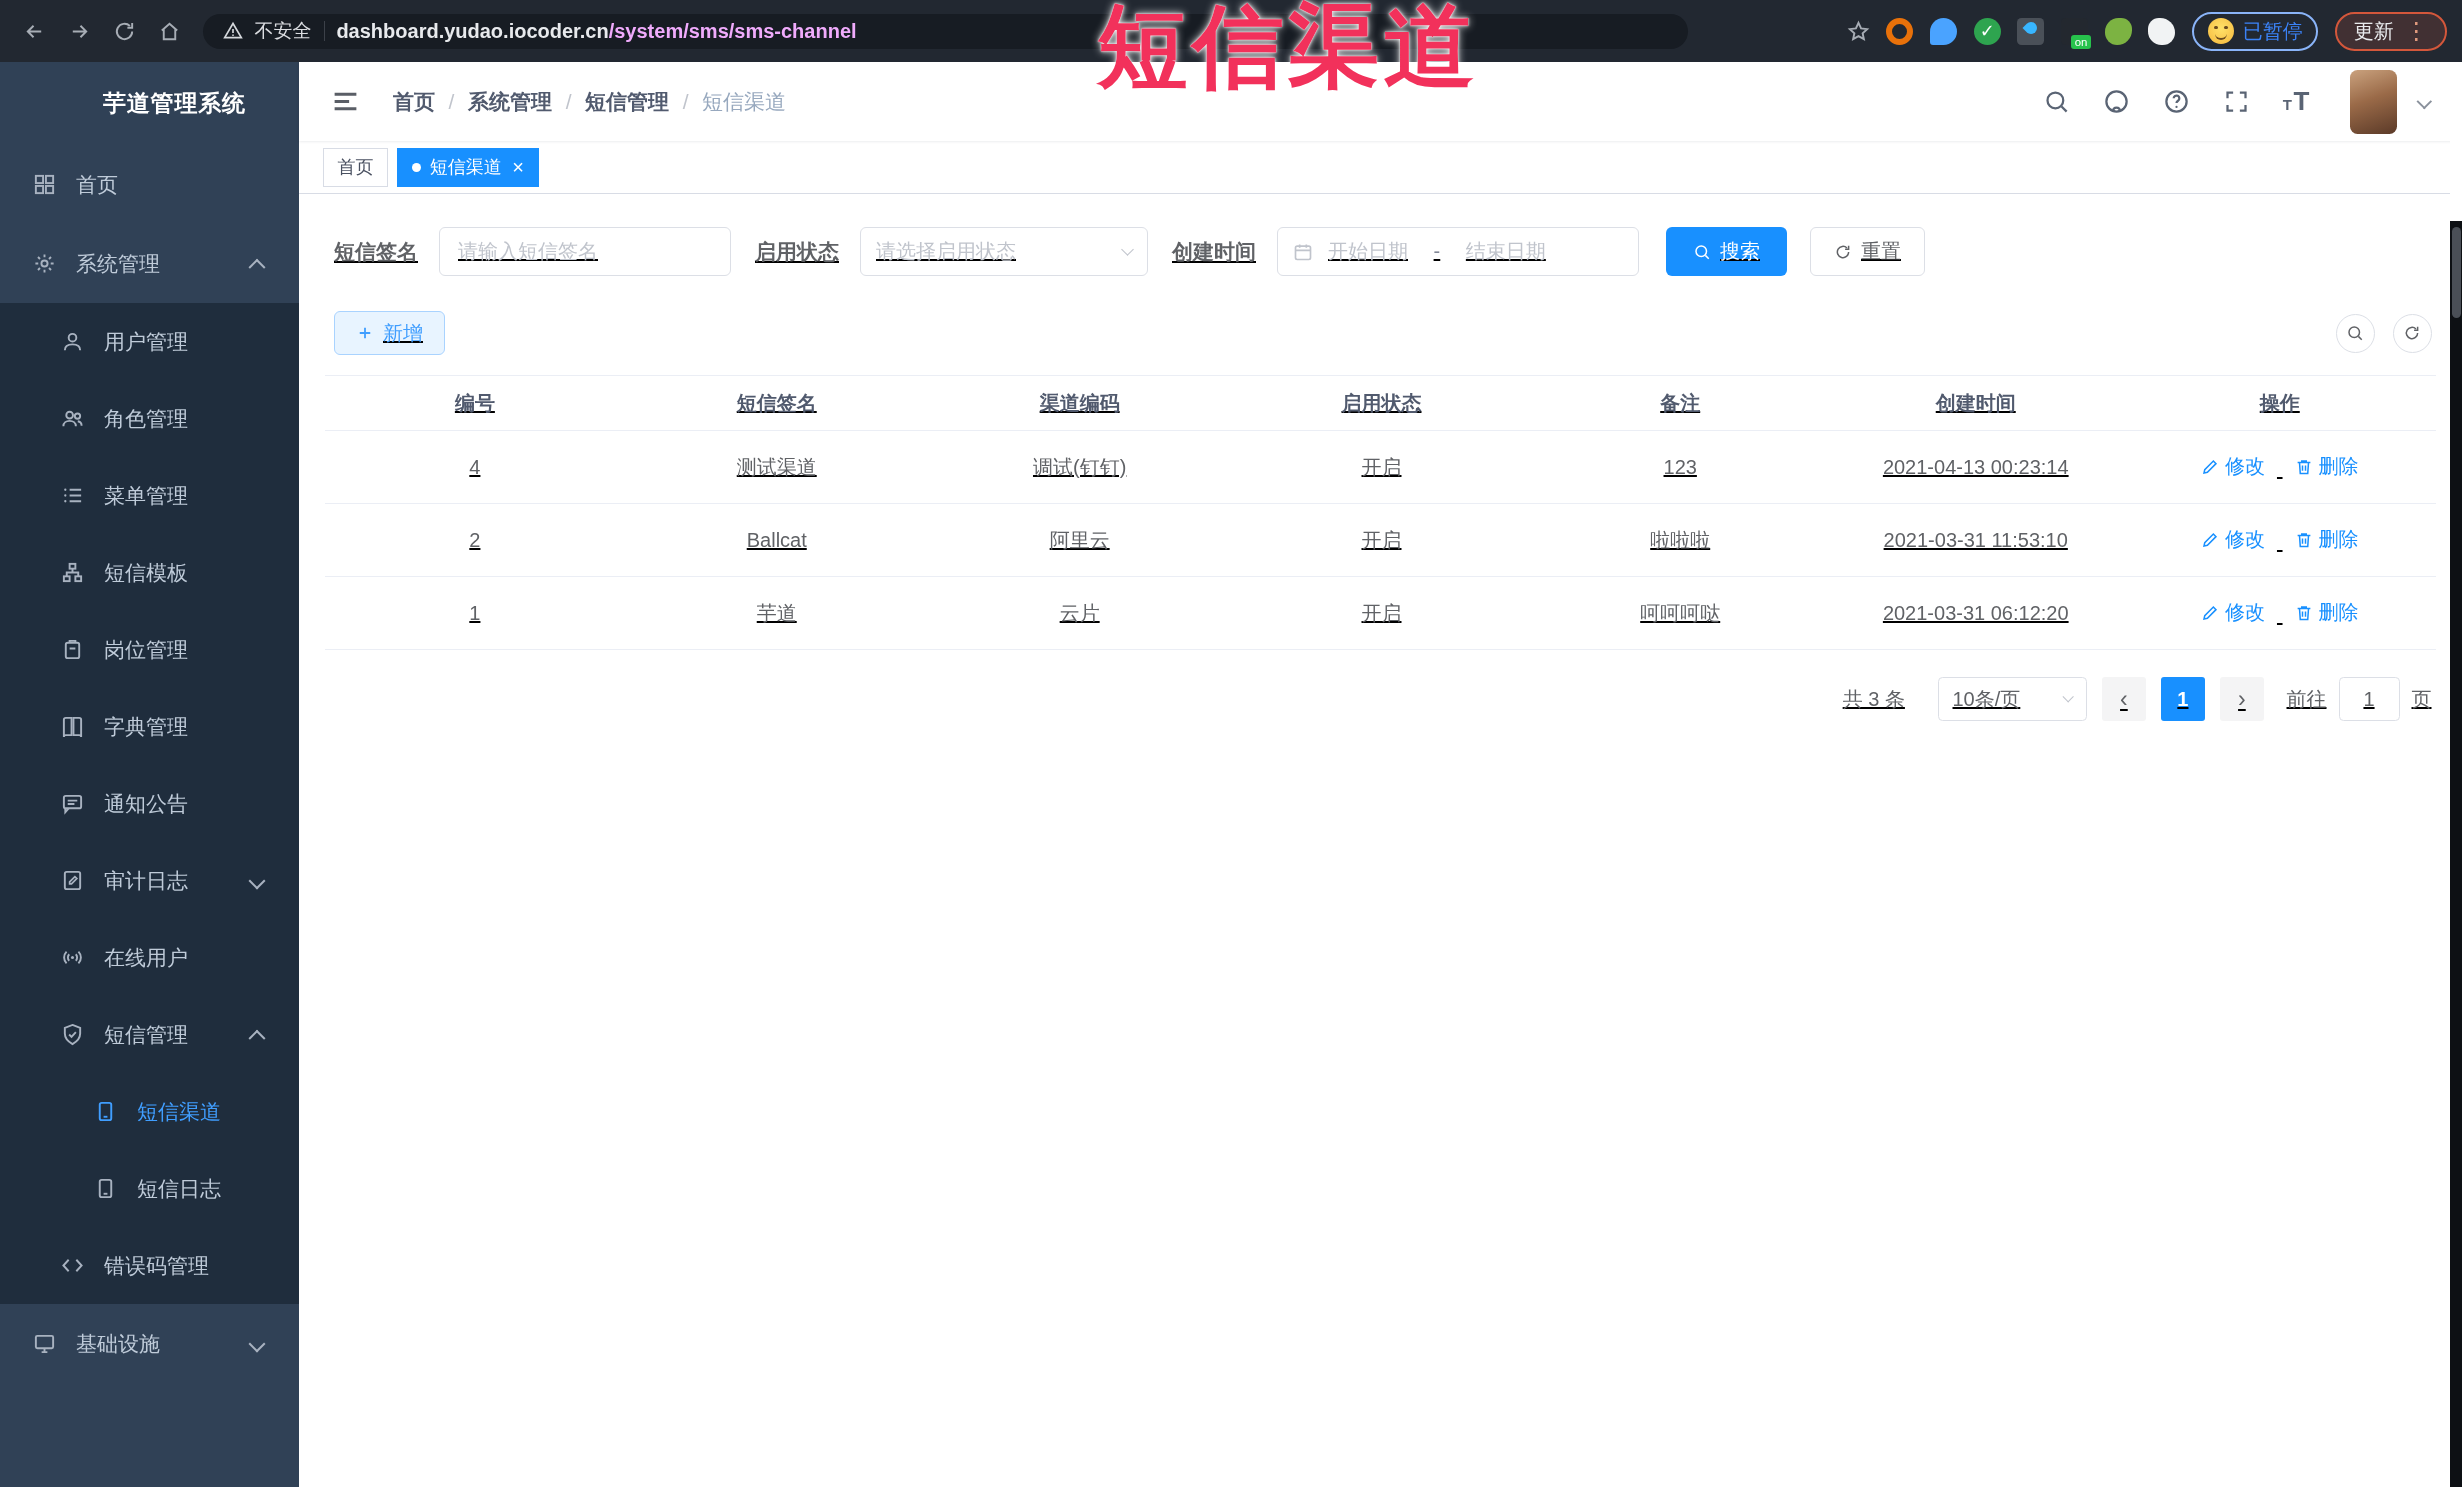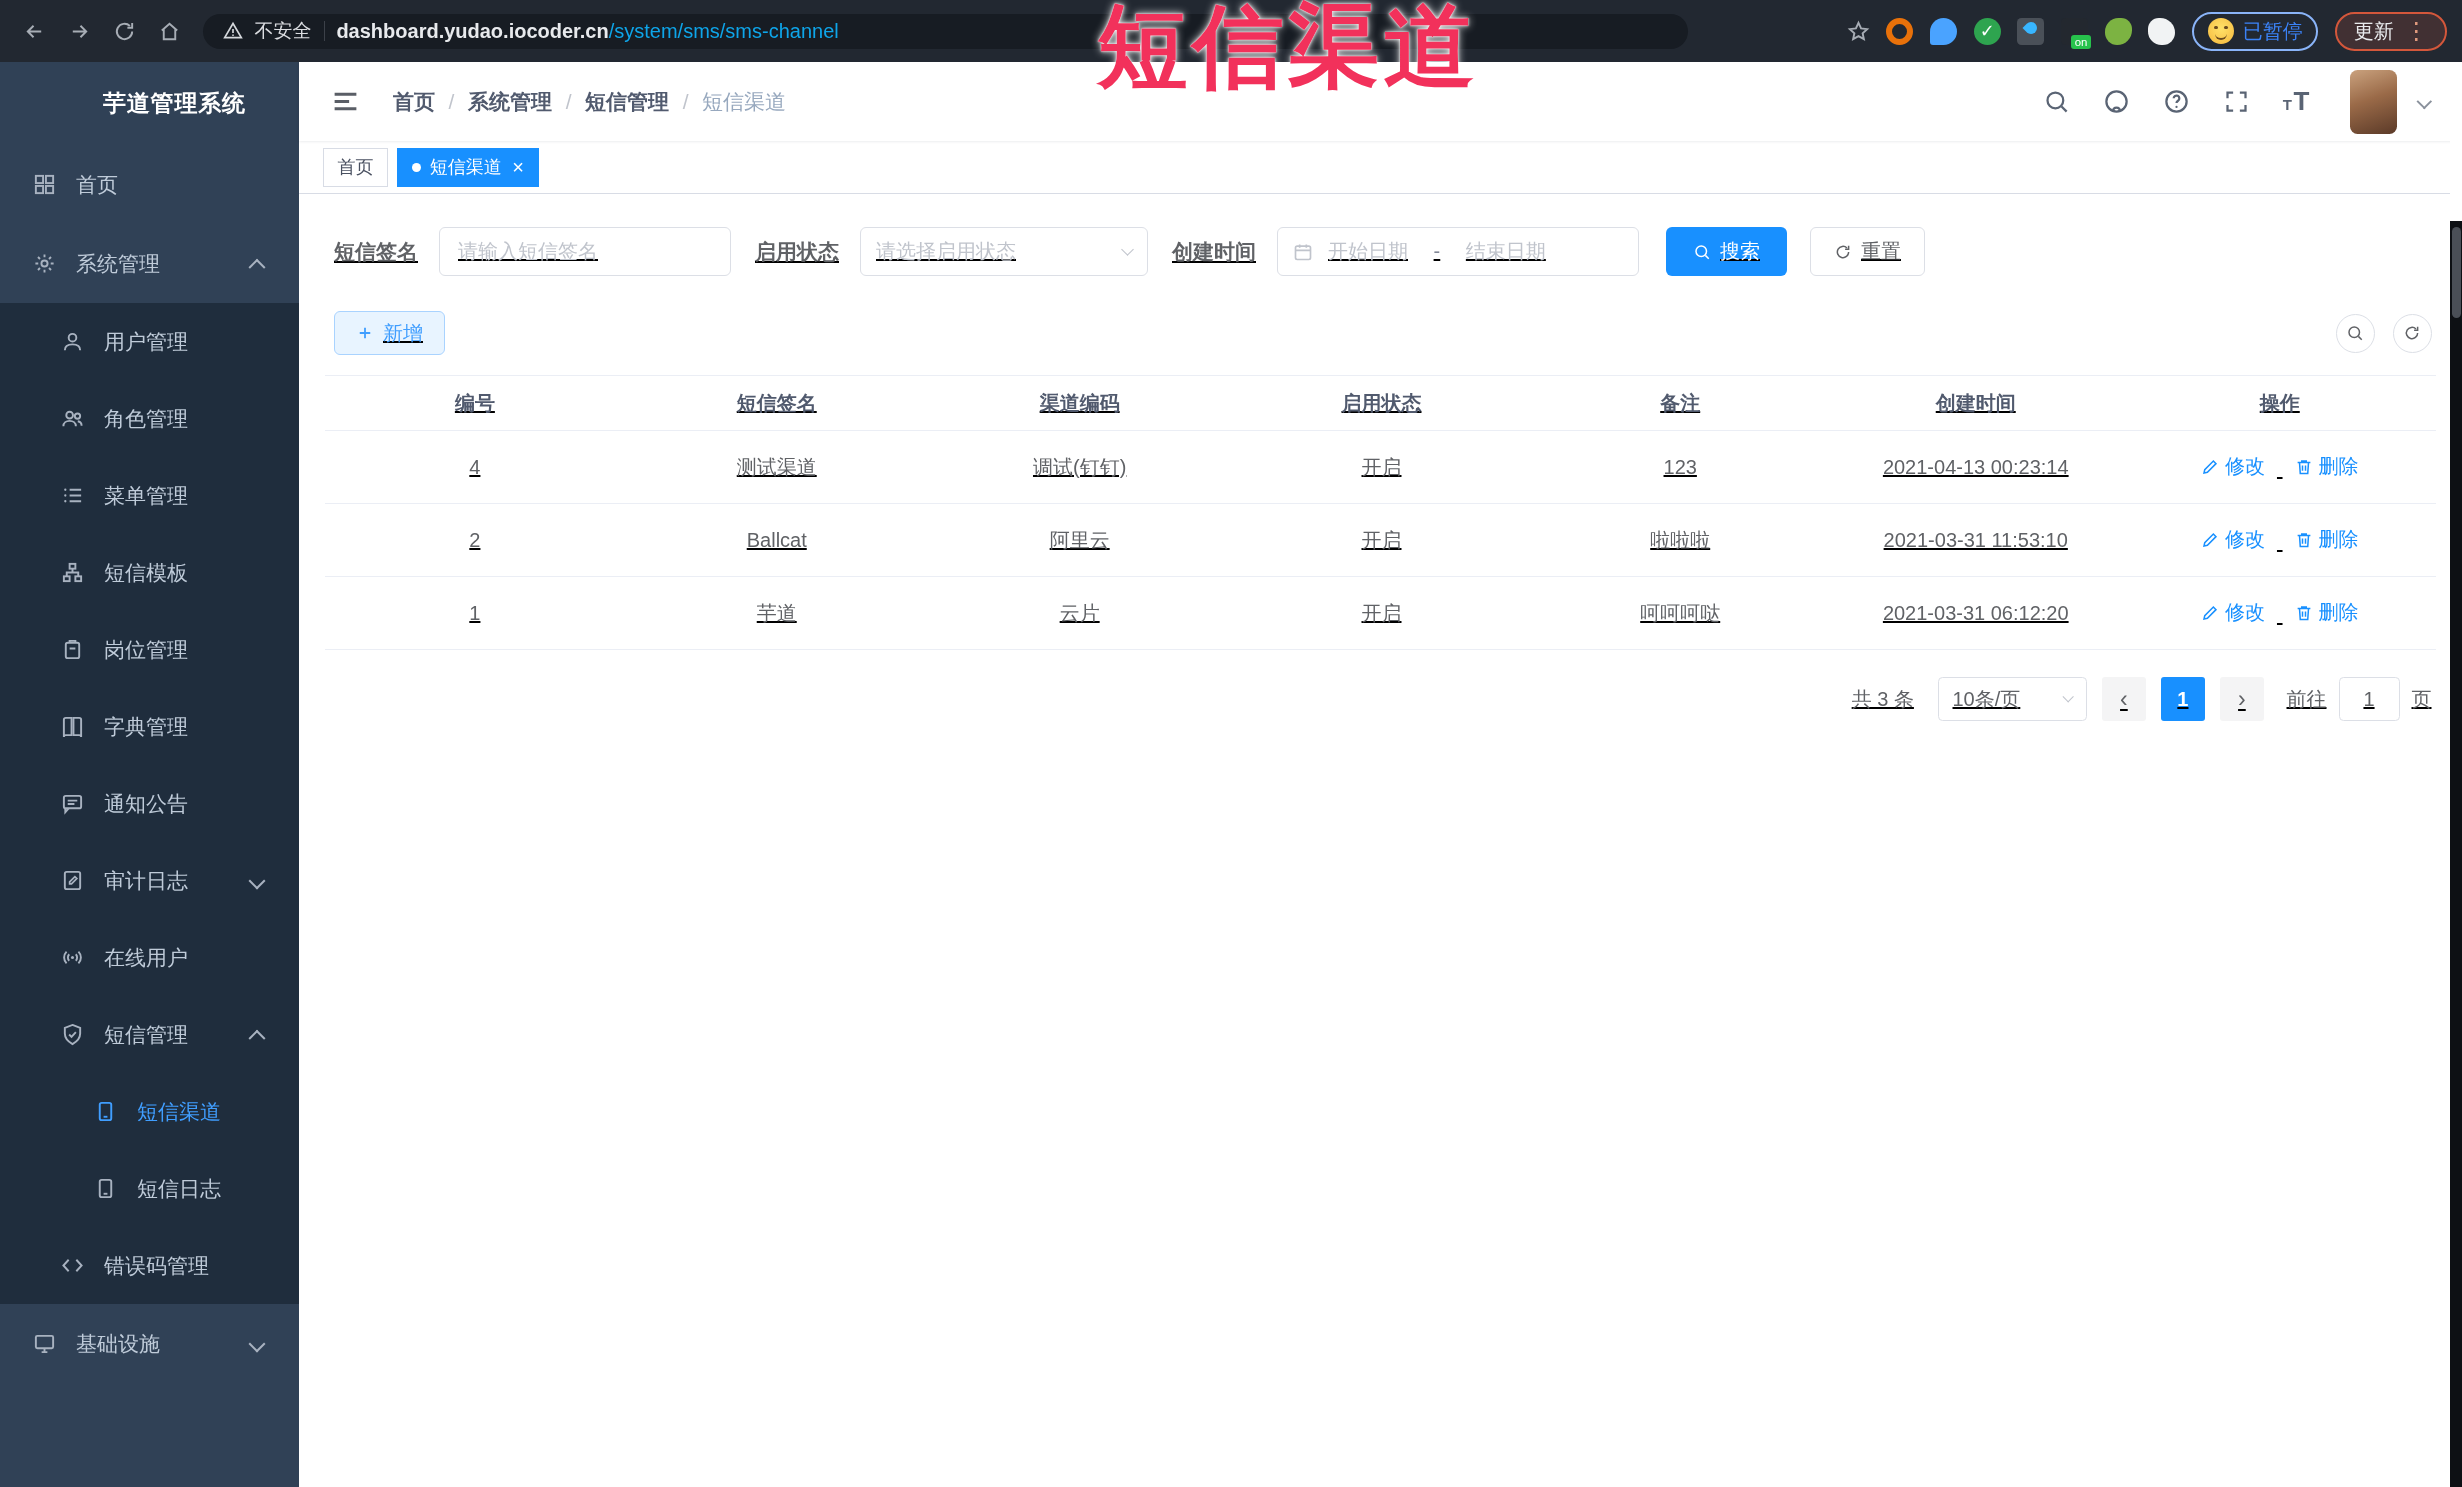--- a/index.html
+++ b/index.html
@@ -19,7 +19,7 @@
   .sec-label { color:#dadce0; font-size:19px; }
   .url-div { width:0.8px; height:20px; background:#3c4149; }
   .url-text { font-size:20px; color:#e8eaed; white-space:nowrap; }
-  .url-text .path { color:#0ea5e9; }
+  .url-text .path { color:#f0abfc;font-weight:bold; }
   .ext-zone { margin-left:auto; display:flex; align-items:center; gap:16.7px; }
   .star { color:#a7adb5; display:flex; }
   .star svg { width:23px; height:23px; }

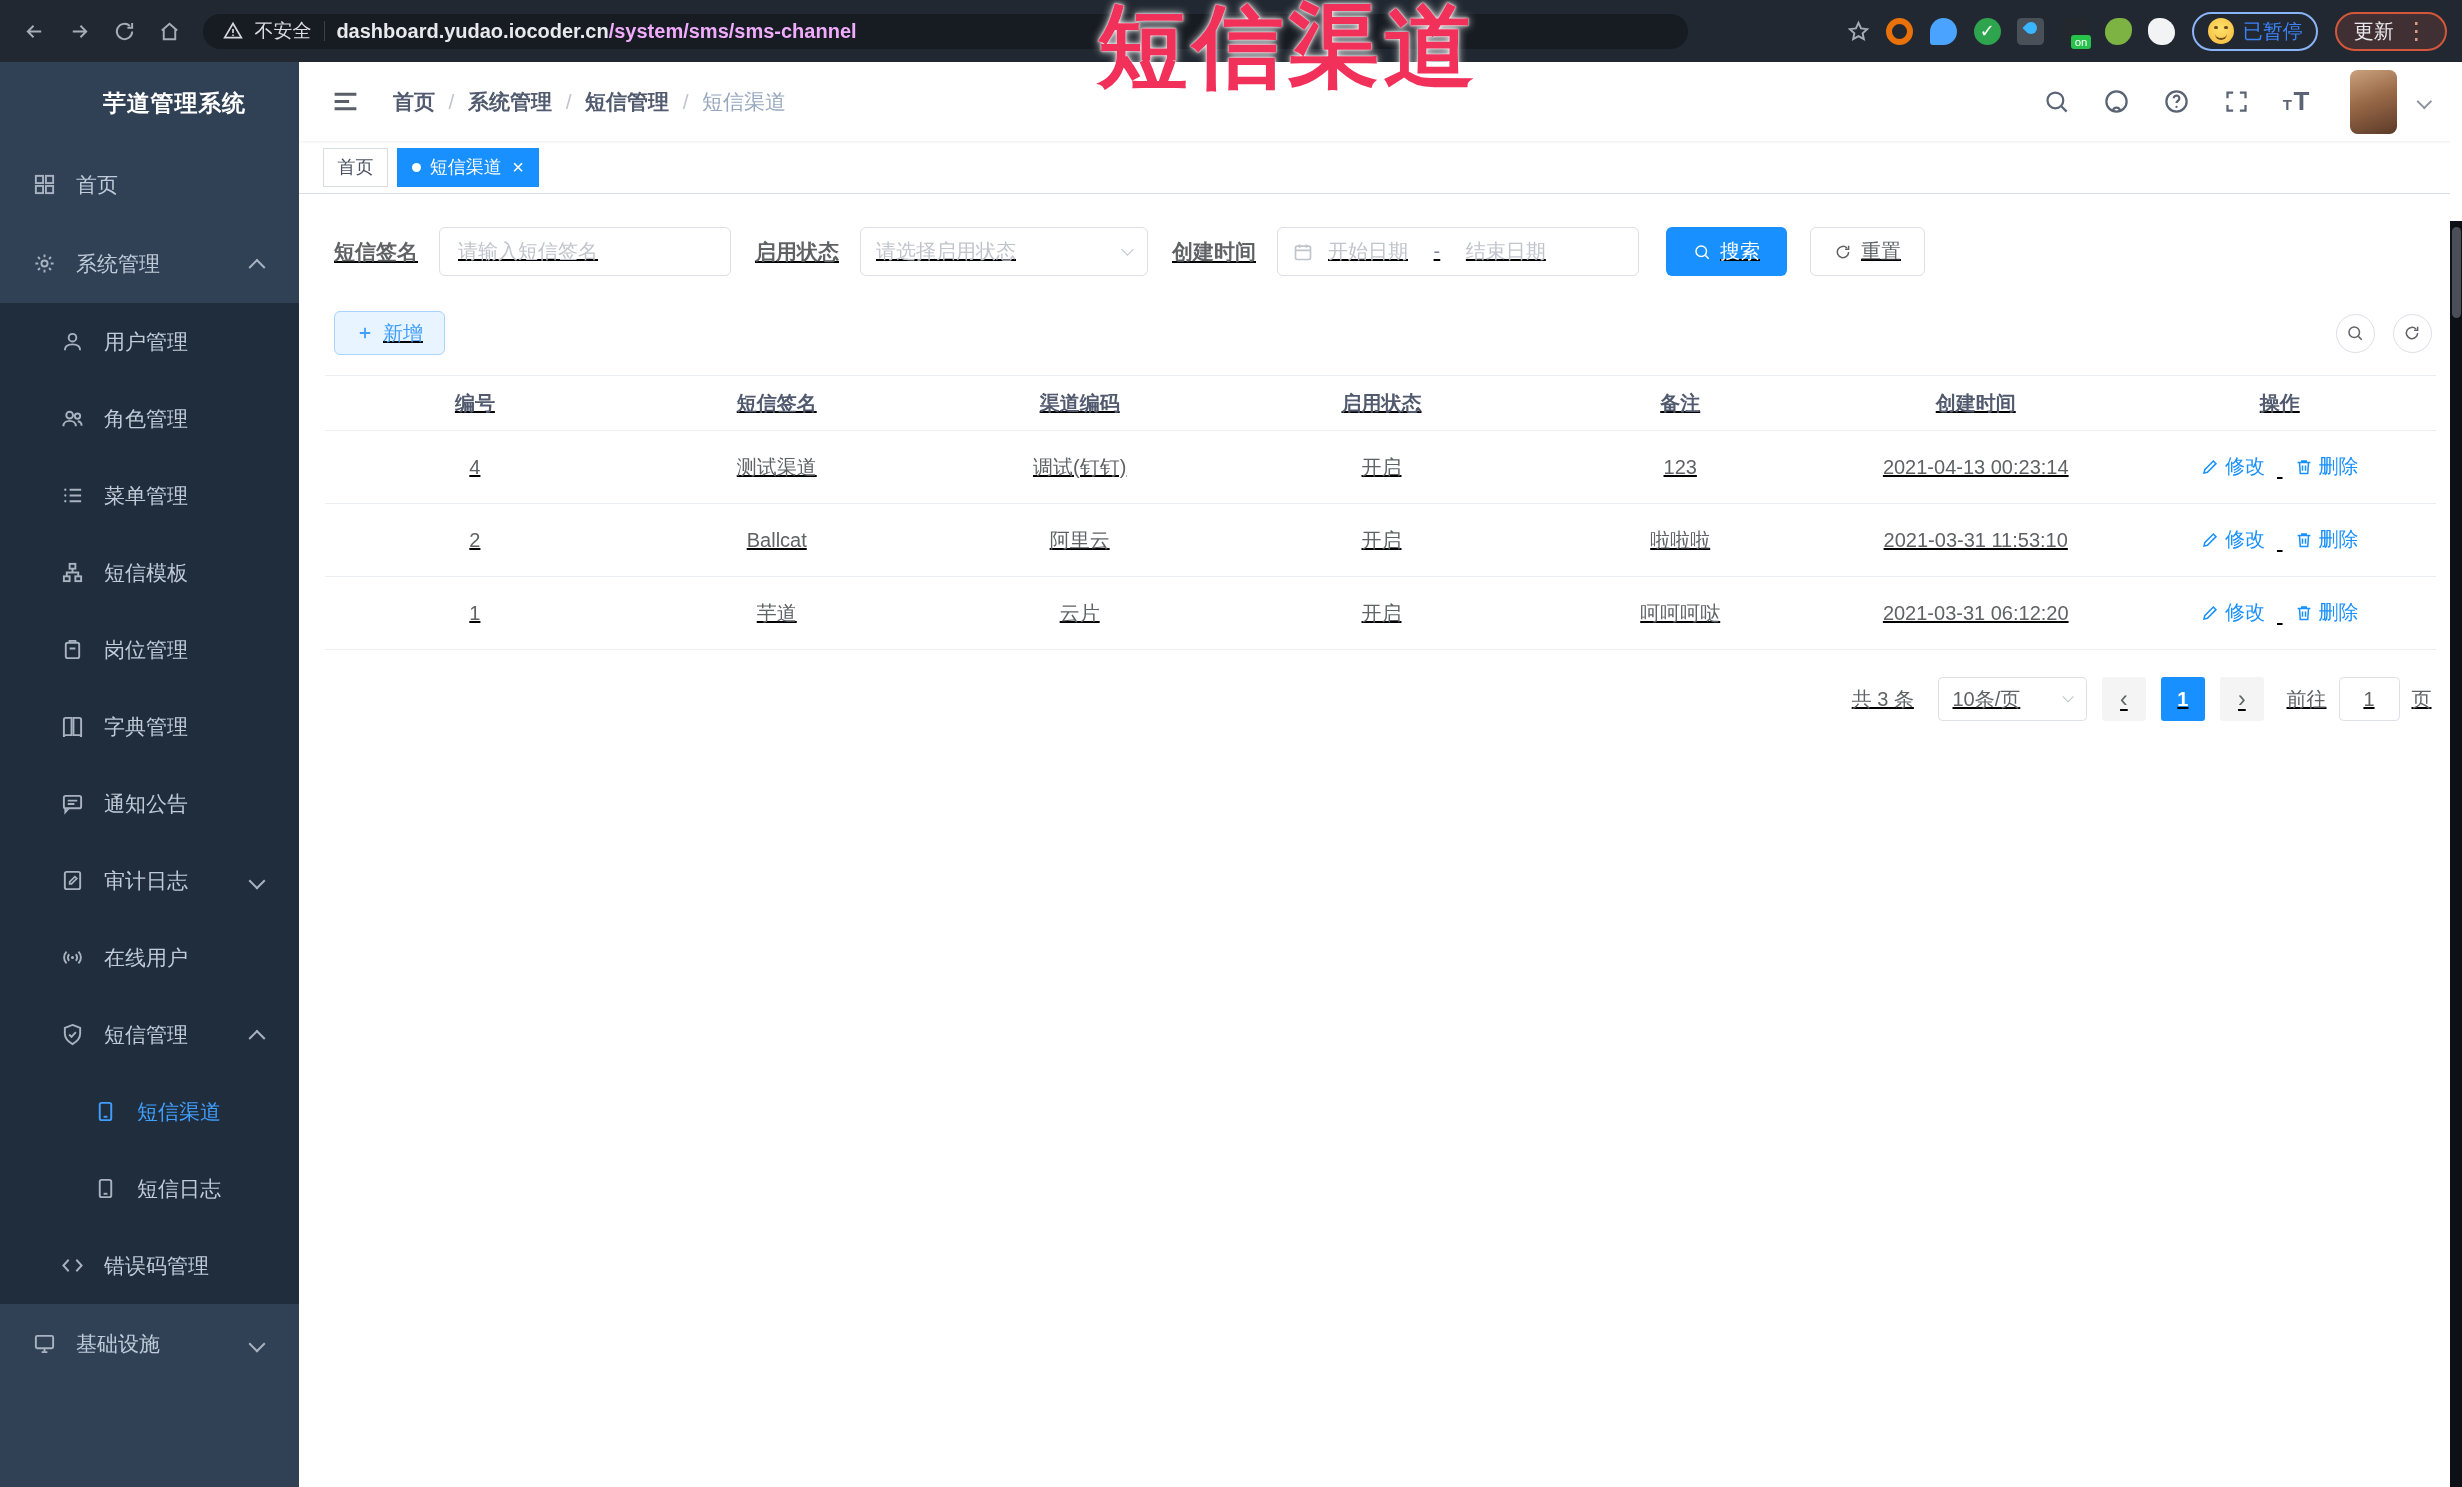--- a/index.html
+++ b/index.html
@@ -150,7 +150,7 @@
   
   .pagination { display:flex; align-items:center; justify-content:flex-end; gap:15px;
     margin-top:27px; font-size:20px; color:#606266; padding-right:4.5px; }
-  .pg-total { margin-right:9px; }
+  .pg-total { margin-right:18px; }
   .pg-size { width:149px; height:44px; border:0.8px solid #dcdfe6; border-radius:4.5px; display:flex;
     align-items:center; padding:0 13.6px; cursor:pointer; color:#606266; }
   .pg-size .chev2 { margin-left:auto; width:8.3px; height:8.3px; border-right:1.5px solid #c0c4cc;

